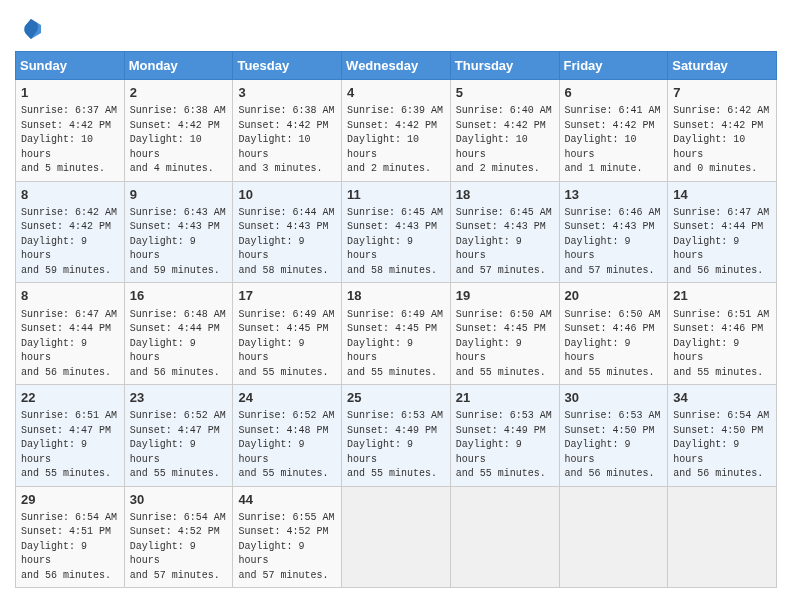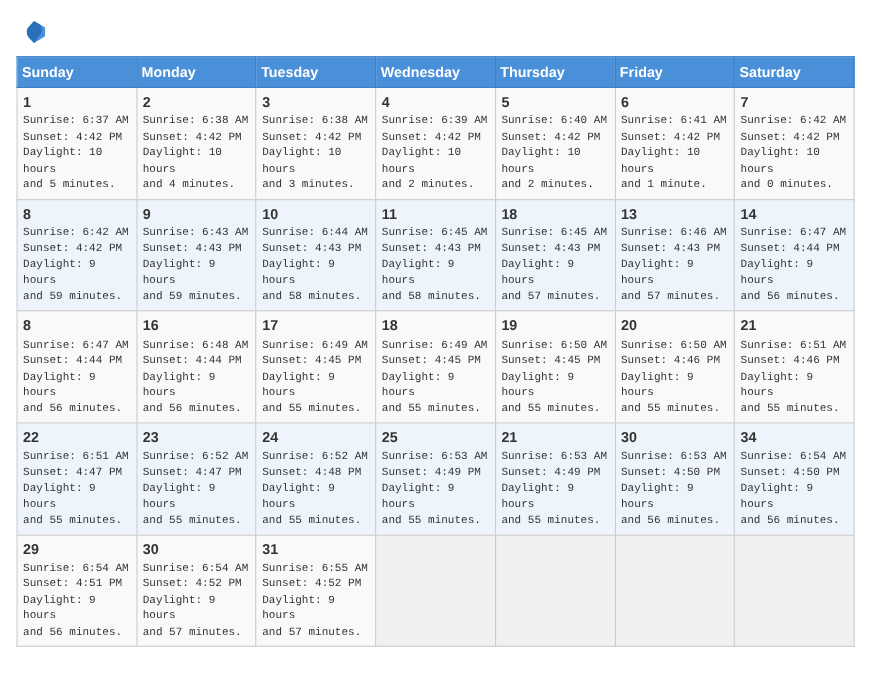--- a/index.html
+++ b/index.html
@@ -260,7 +260,7 @@
         <div class="cell-info">Sunrise: 6:54 AM<br>Sunset: 4:52 PM<br>Daylight: 9 hours<br>and 57 minutes.</div>
       </td>
         <td>
-        <span class="day-number">31</span>
+        <span class="day-number">44</span>
         <div class="cell-info">Sunrise: 6:55 AM<br>Sunset: 4:52 PM<br>Daylight: 9 hours<br>and 57 minutes.</div>
       </td>
         <td class="empty-cell"></td>

